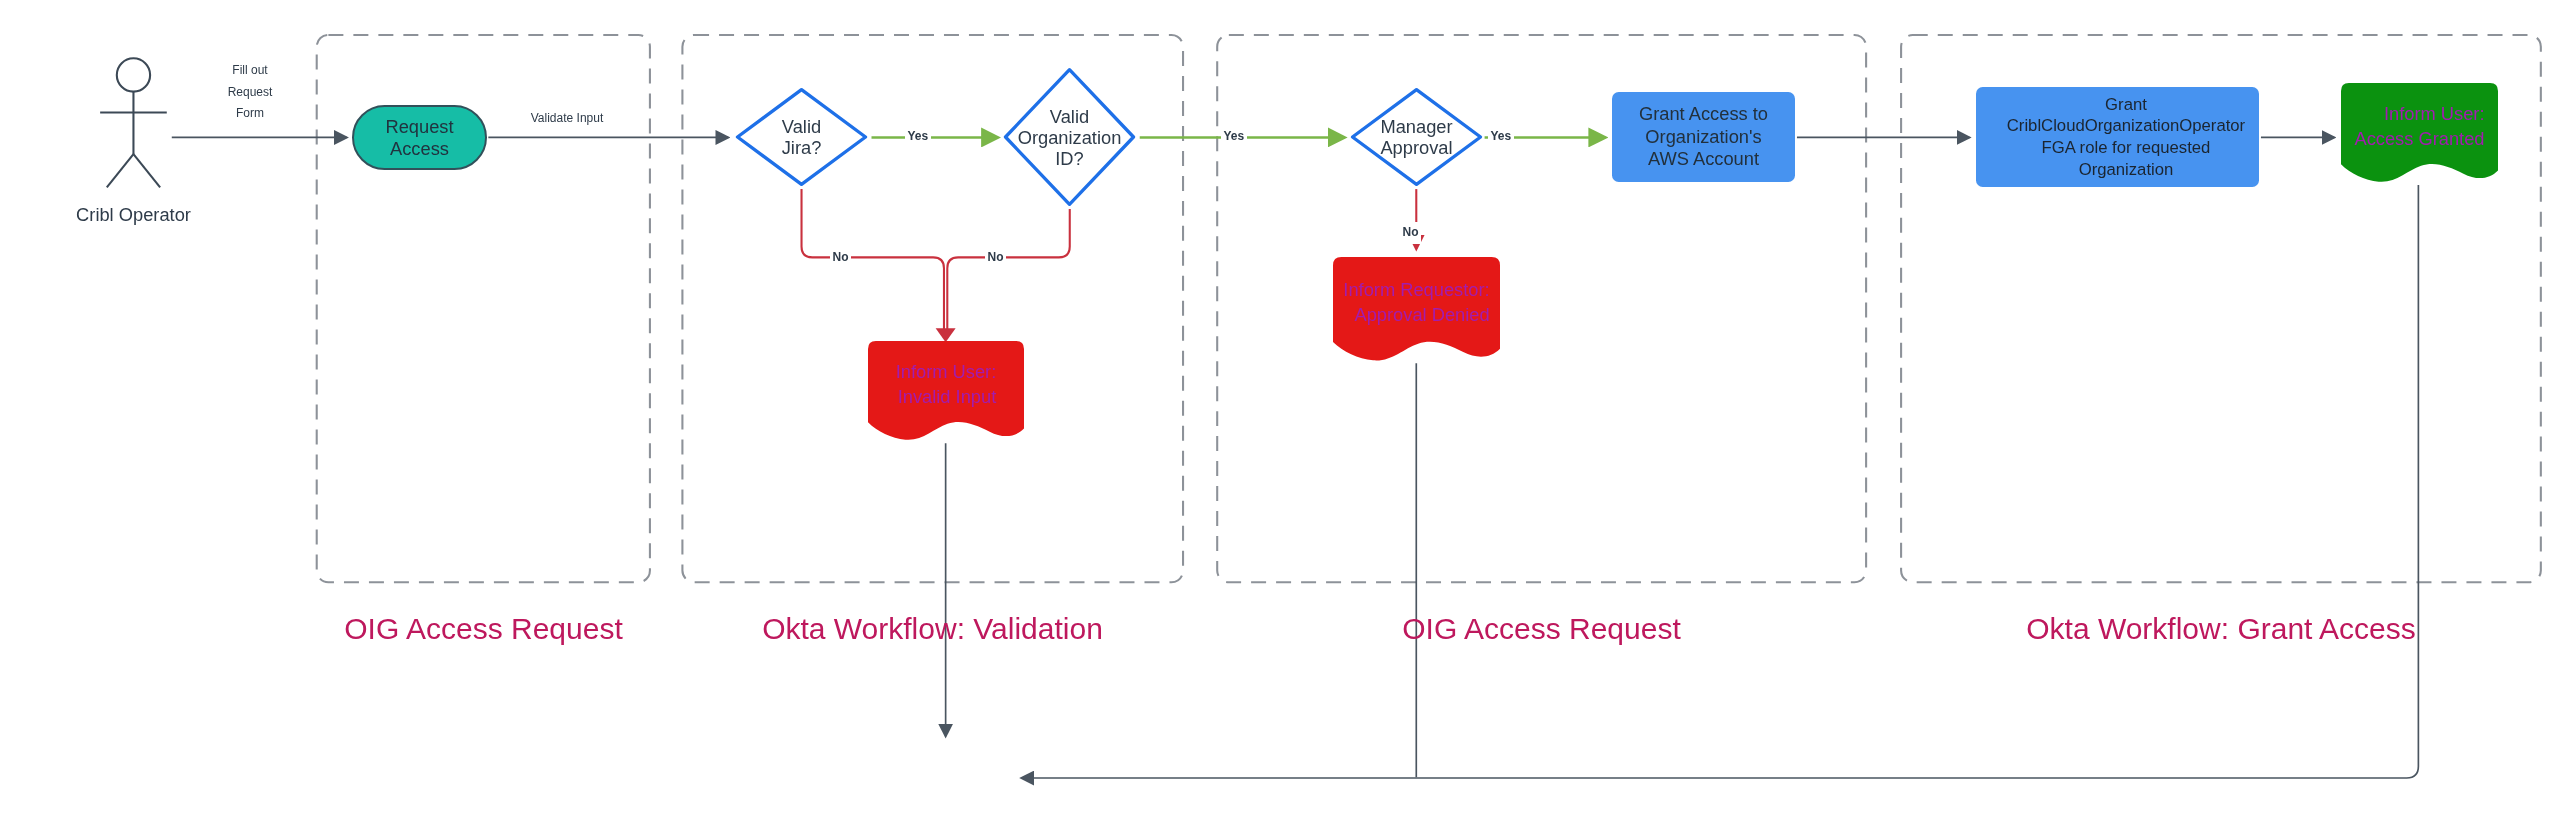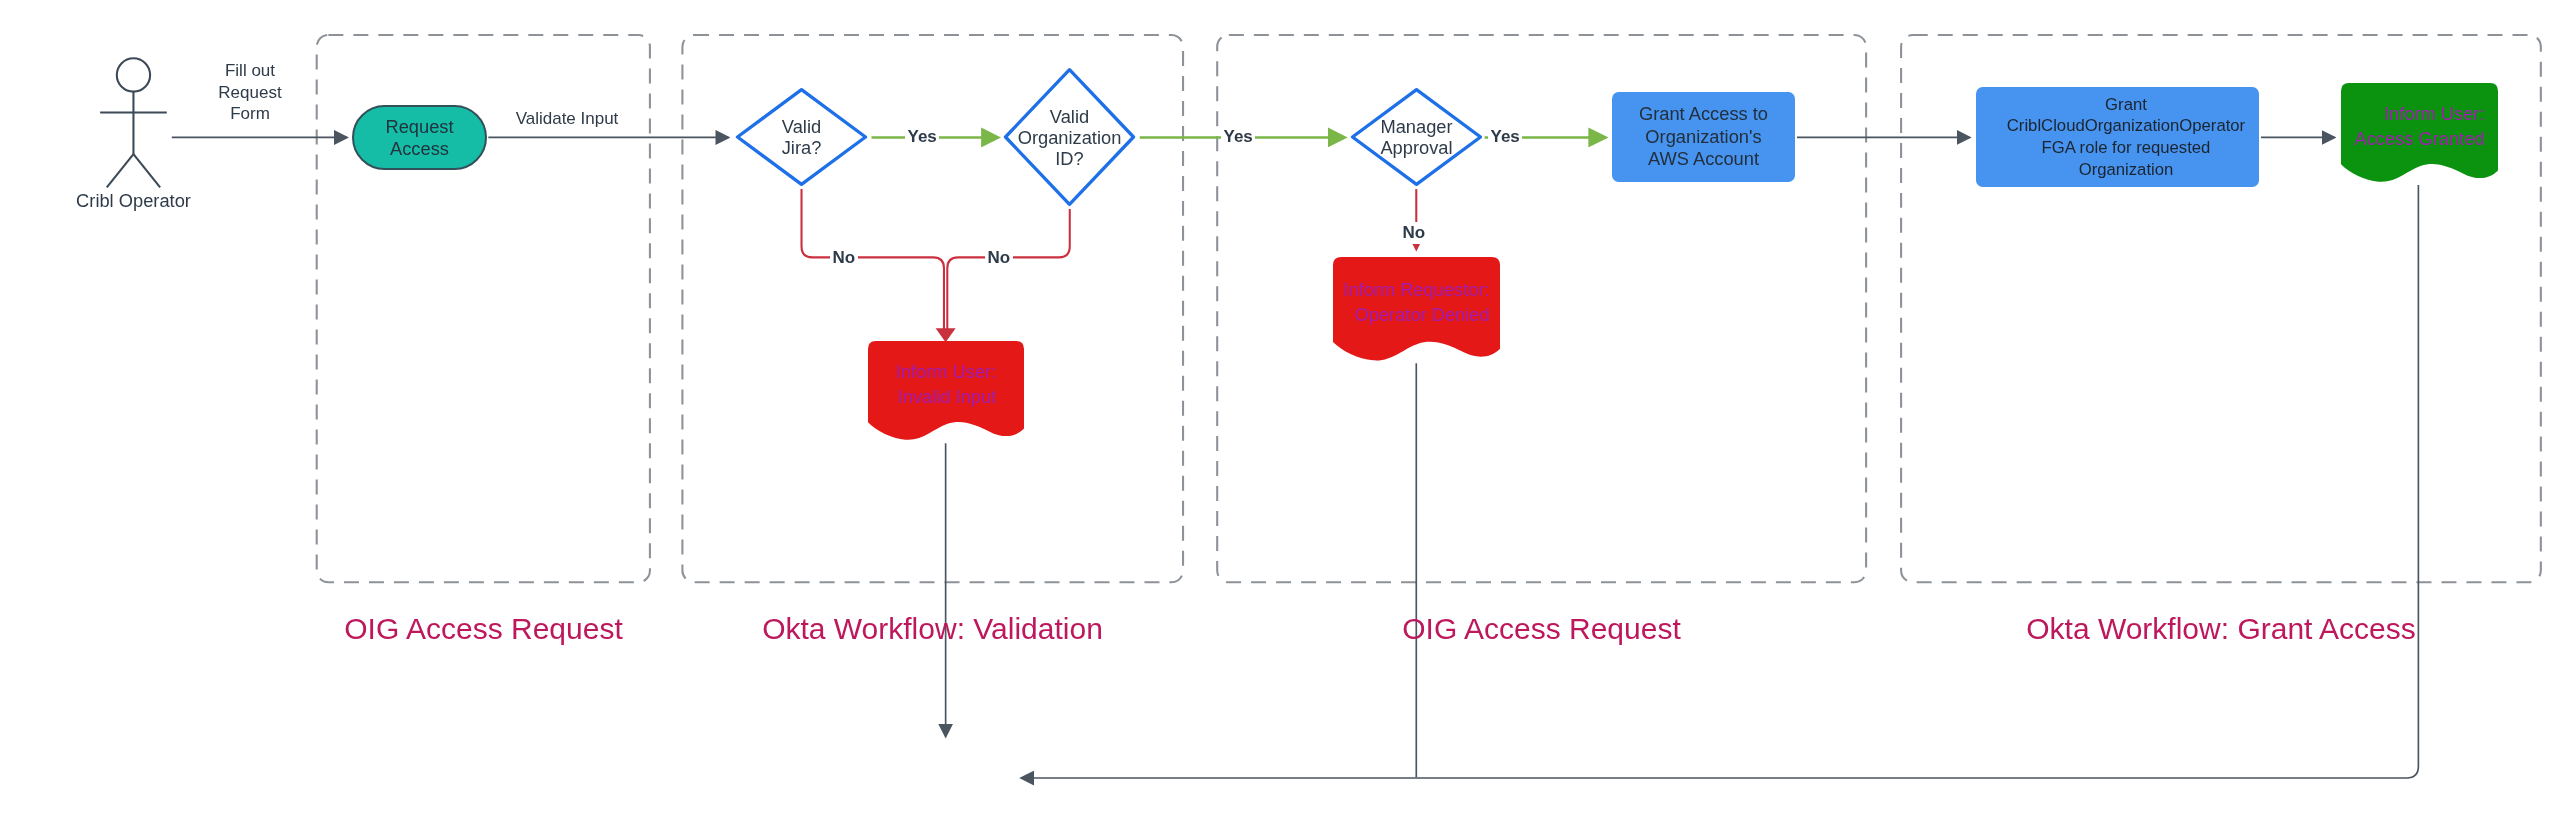--- a/index.html
+++ b/index.html
@@ -23,7 +23,7 @@
   .flag .inner{position:absolute;inset:0;display:flex;align-items:center;justify-content:center;
         padding-bottom:20px;}
   .end-node{background:#e41817;border:2.1px solid #3a4754;border-radius:40px;color:#ffffff;}
-  .edge-label{position:absolute;z-index:3;text-align:center;font-size:17px;color:#2e3b49;
+  .edge-label{position:absolute;z-index:3;text-align:center;font-size:12px;color:#2e3b49;
         line-height:21.7px;white-space:pre-line;}
   .edge-label.onln{background:#ffffff;font-weight:bold;padding:0 2.5px;}
   .lane-title{position:absolute;z-index:2;text-align:center;font-size:30px;color:#be185d;}

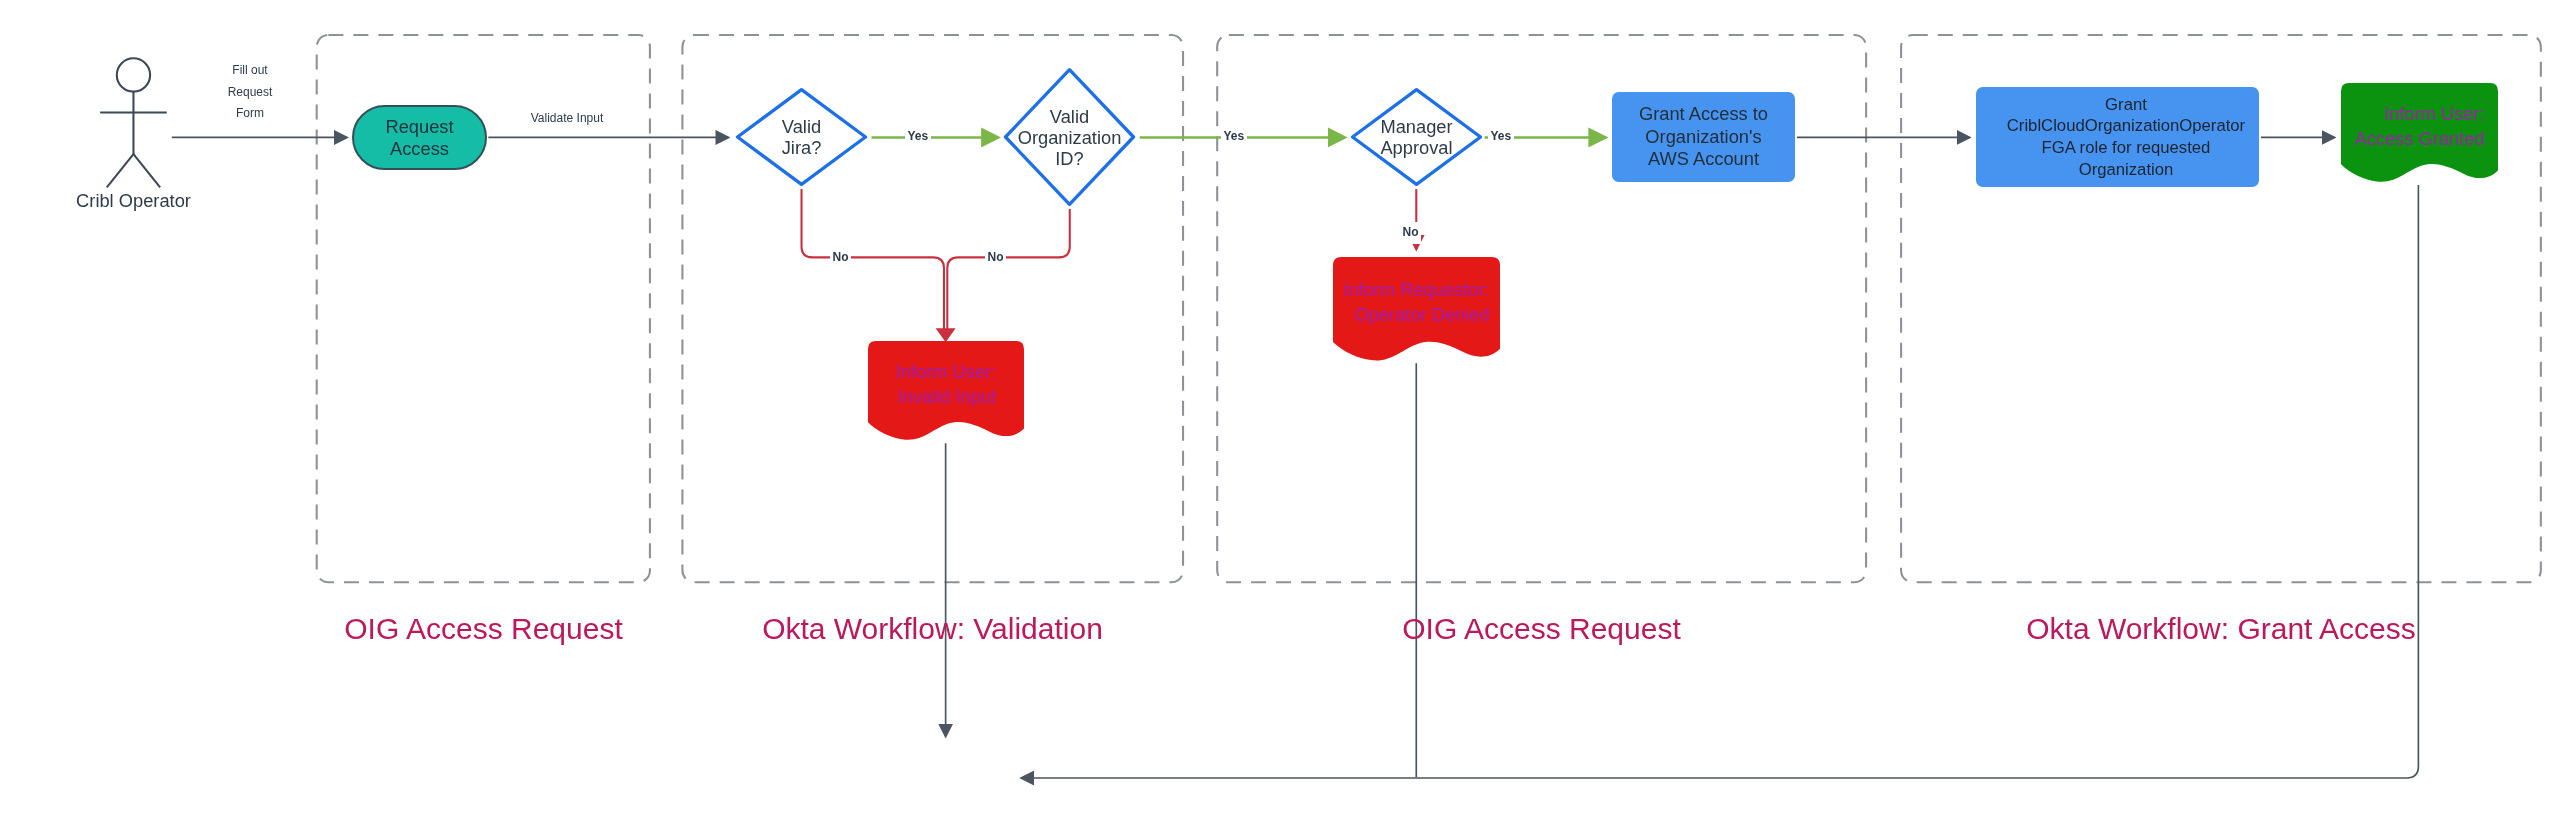--- a/index.html
+++ b/index.html
@@ -78,7 +78,7 @@
     </g>
   </svg>
 
-  <div class="actor-label" style="left:50px;top:190px;width:167px;">Cribl Operator</div>
+  <div class="actor-label" style="left:50px;top:204px;width:167px;">Cribl Operator</div>
 
   <div class="node terminator" style="left:352px;top:105px;width:135px;height:65px;">
     <span class="label">Request

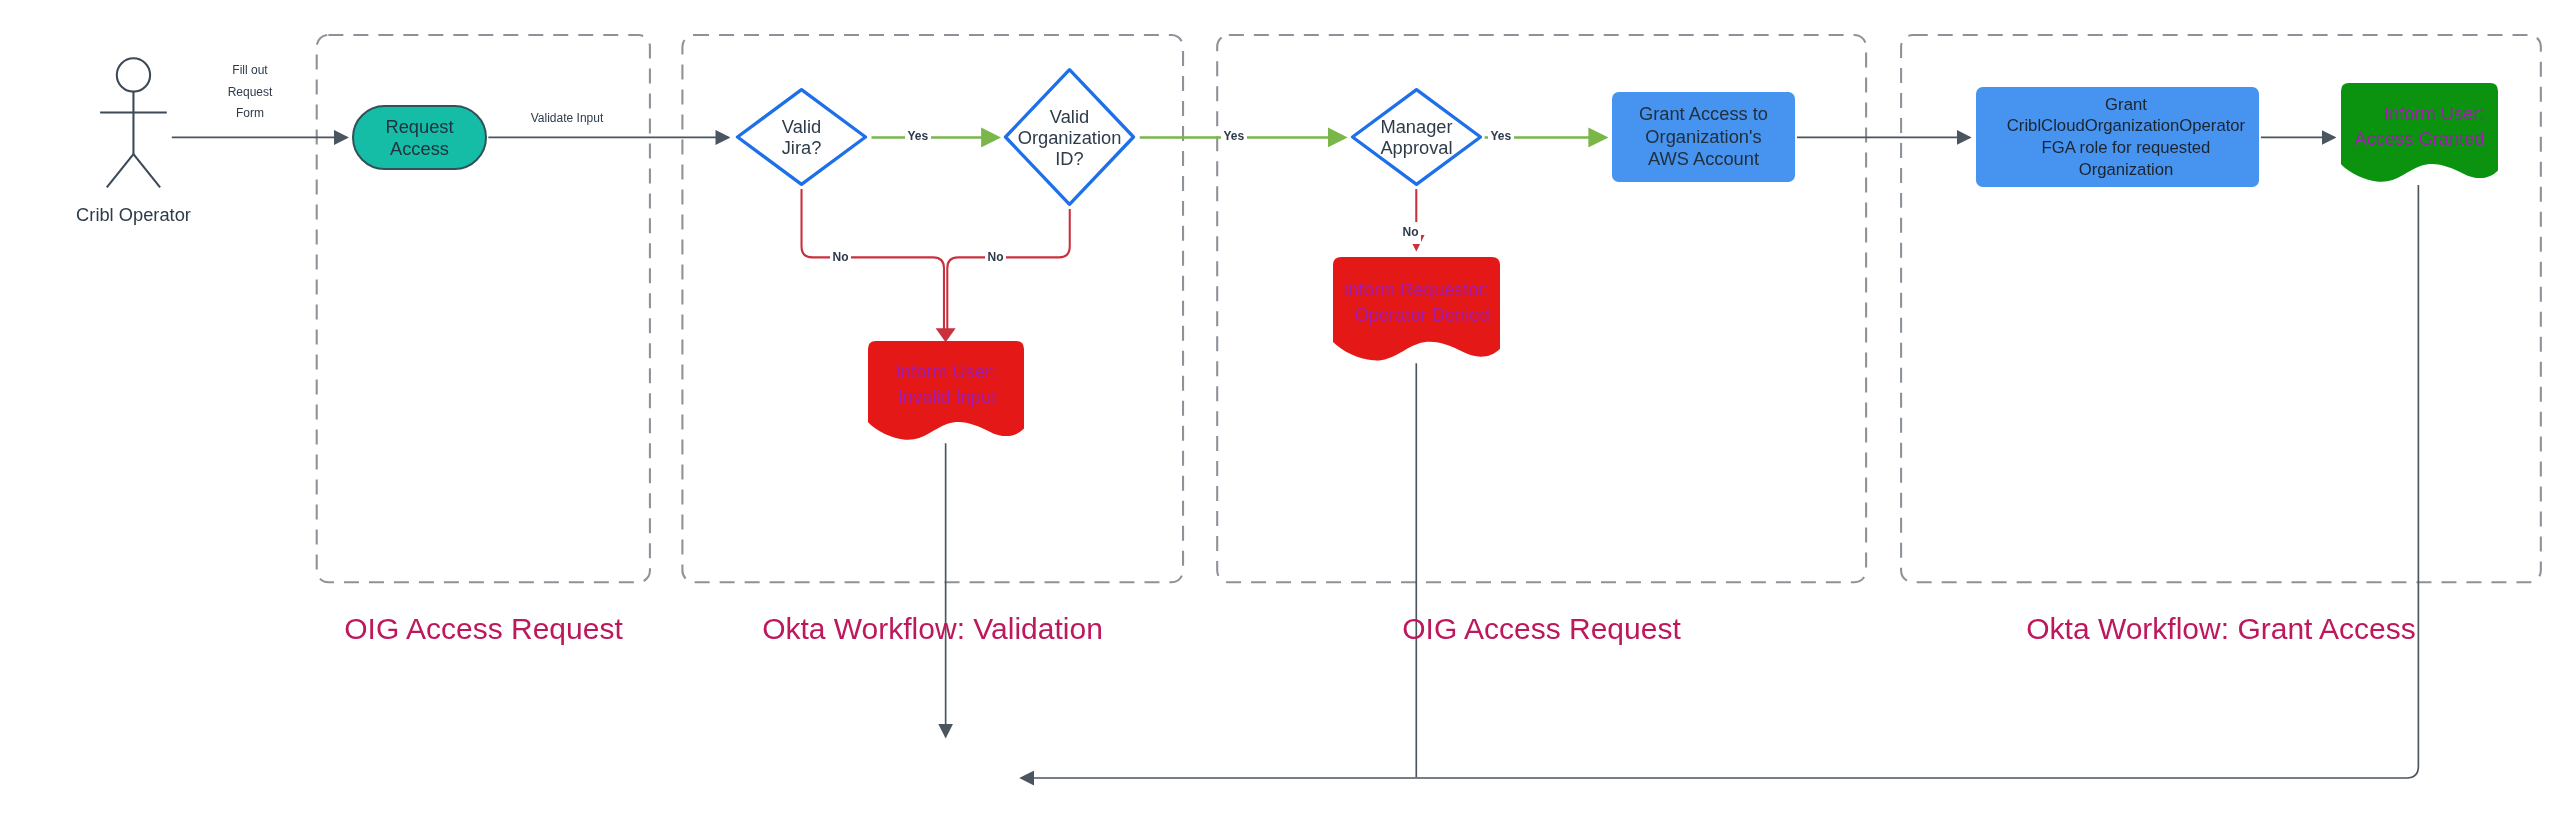--- a/index.html
+++ b/index.html
@@ -149,7 +149,7 @@
     </svg>
     <div class="inner">
         <span class="label">Inform Requestor:
-Operator Denied</span>
+Approval Denied</span>
       </div>
   </div>
 

